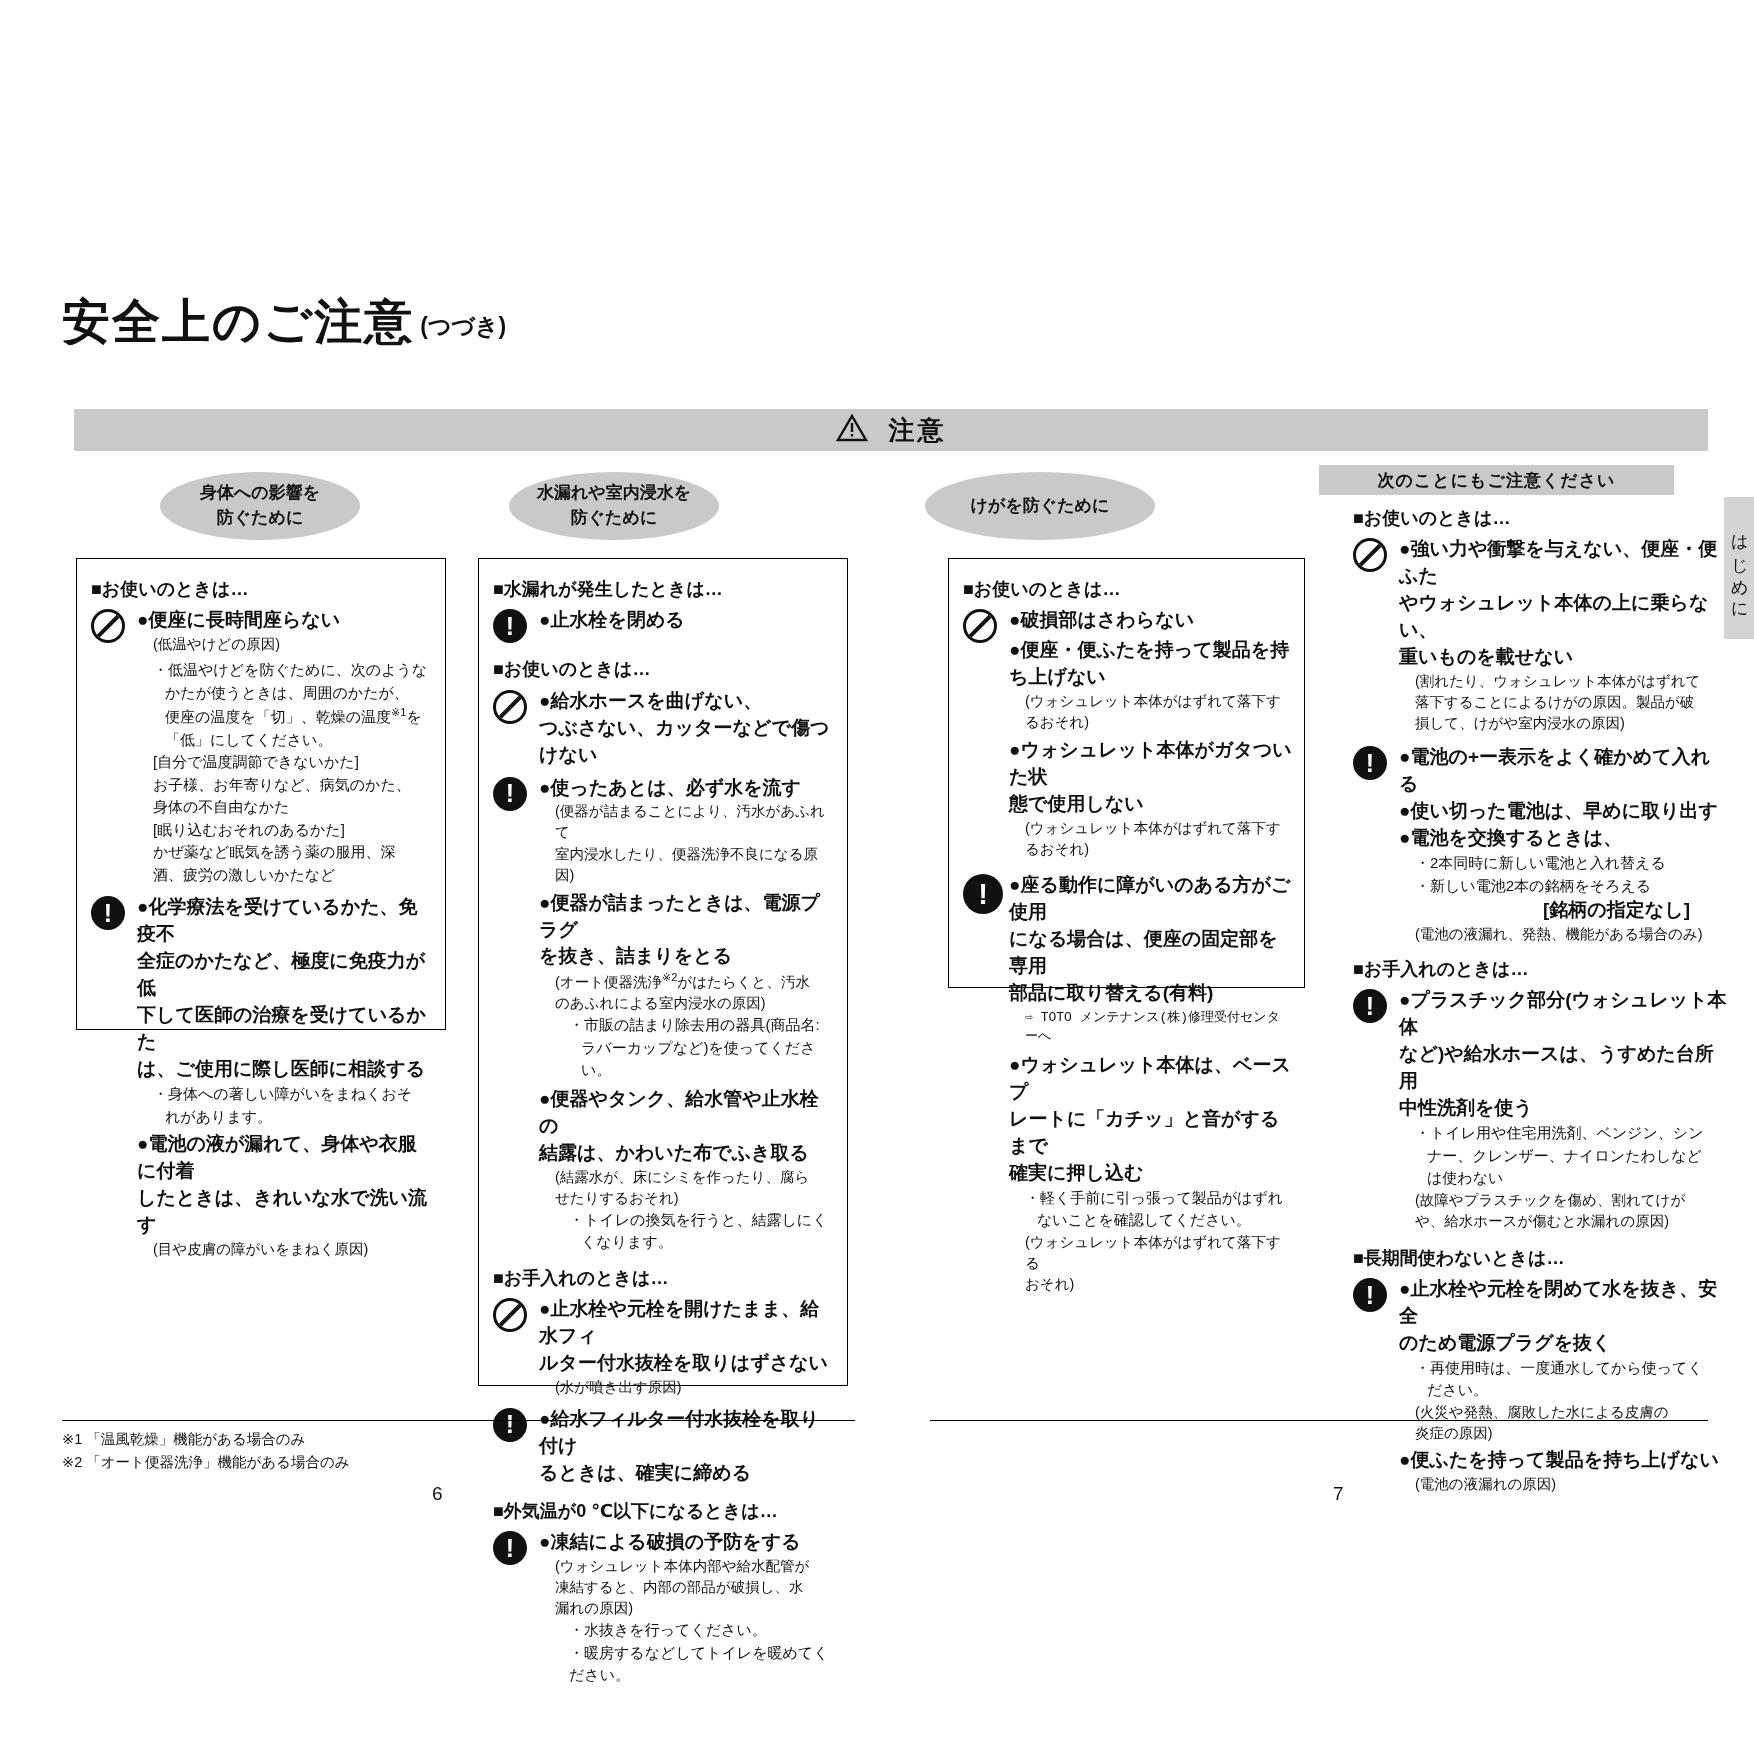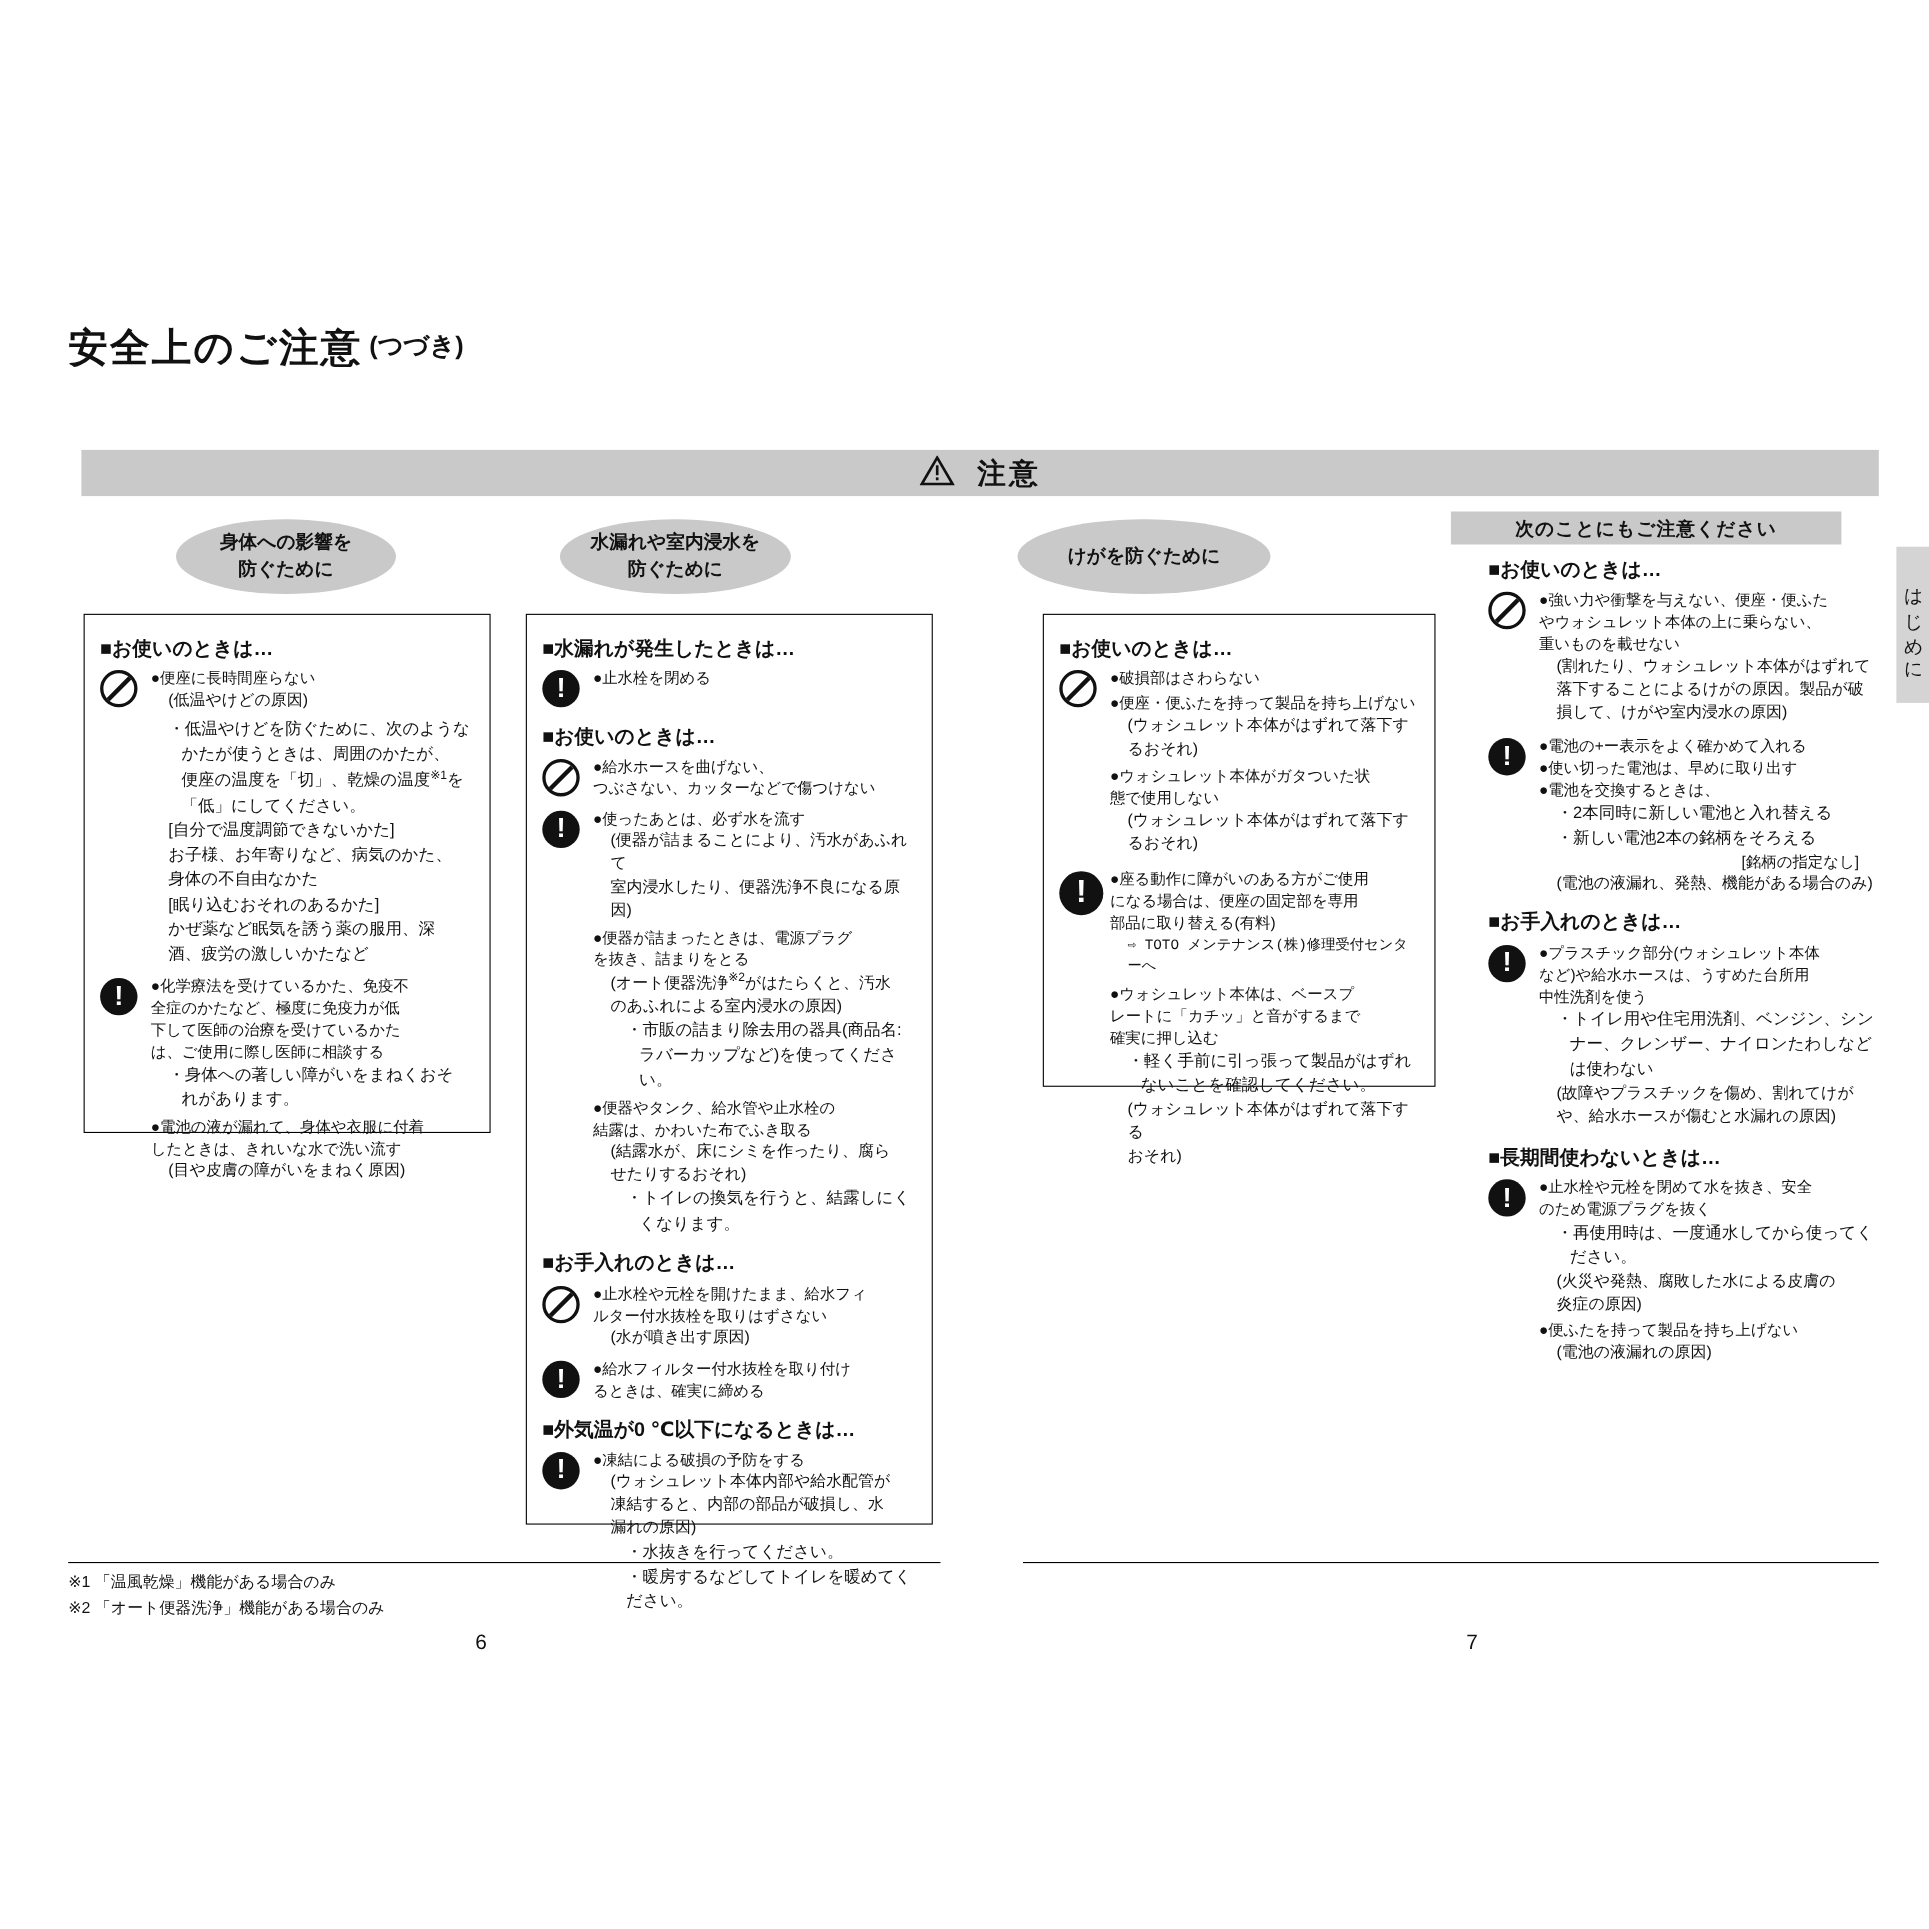--- a/index.html
+++ b/index.html
@@ -12,7 +12,7 @@
 
   
   .title-row{position:absolute;left:62px;top:298px;display:flex;align-items:flex-end;}
-  .title-main{font-size:36px;font-weight:bold;letter-spacing:2px;line-height:1;}
+  .title-main{font-size:48px;font-weight:bold;letter-spacing:2px;line-height:1;}
   .title-sub{font-size:23px;font-weight:bold;margin-left:6px;margin-bottom:4px;}
 
   

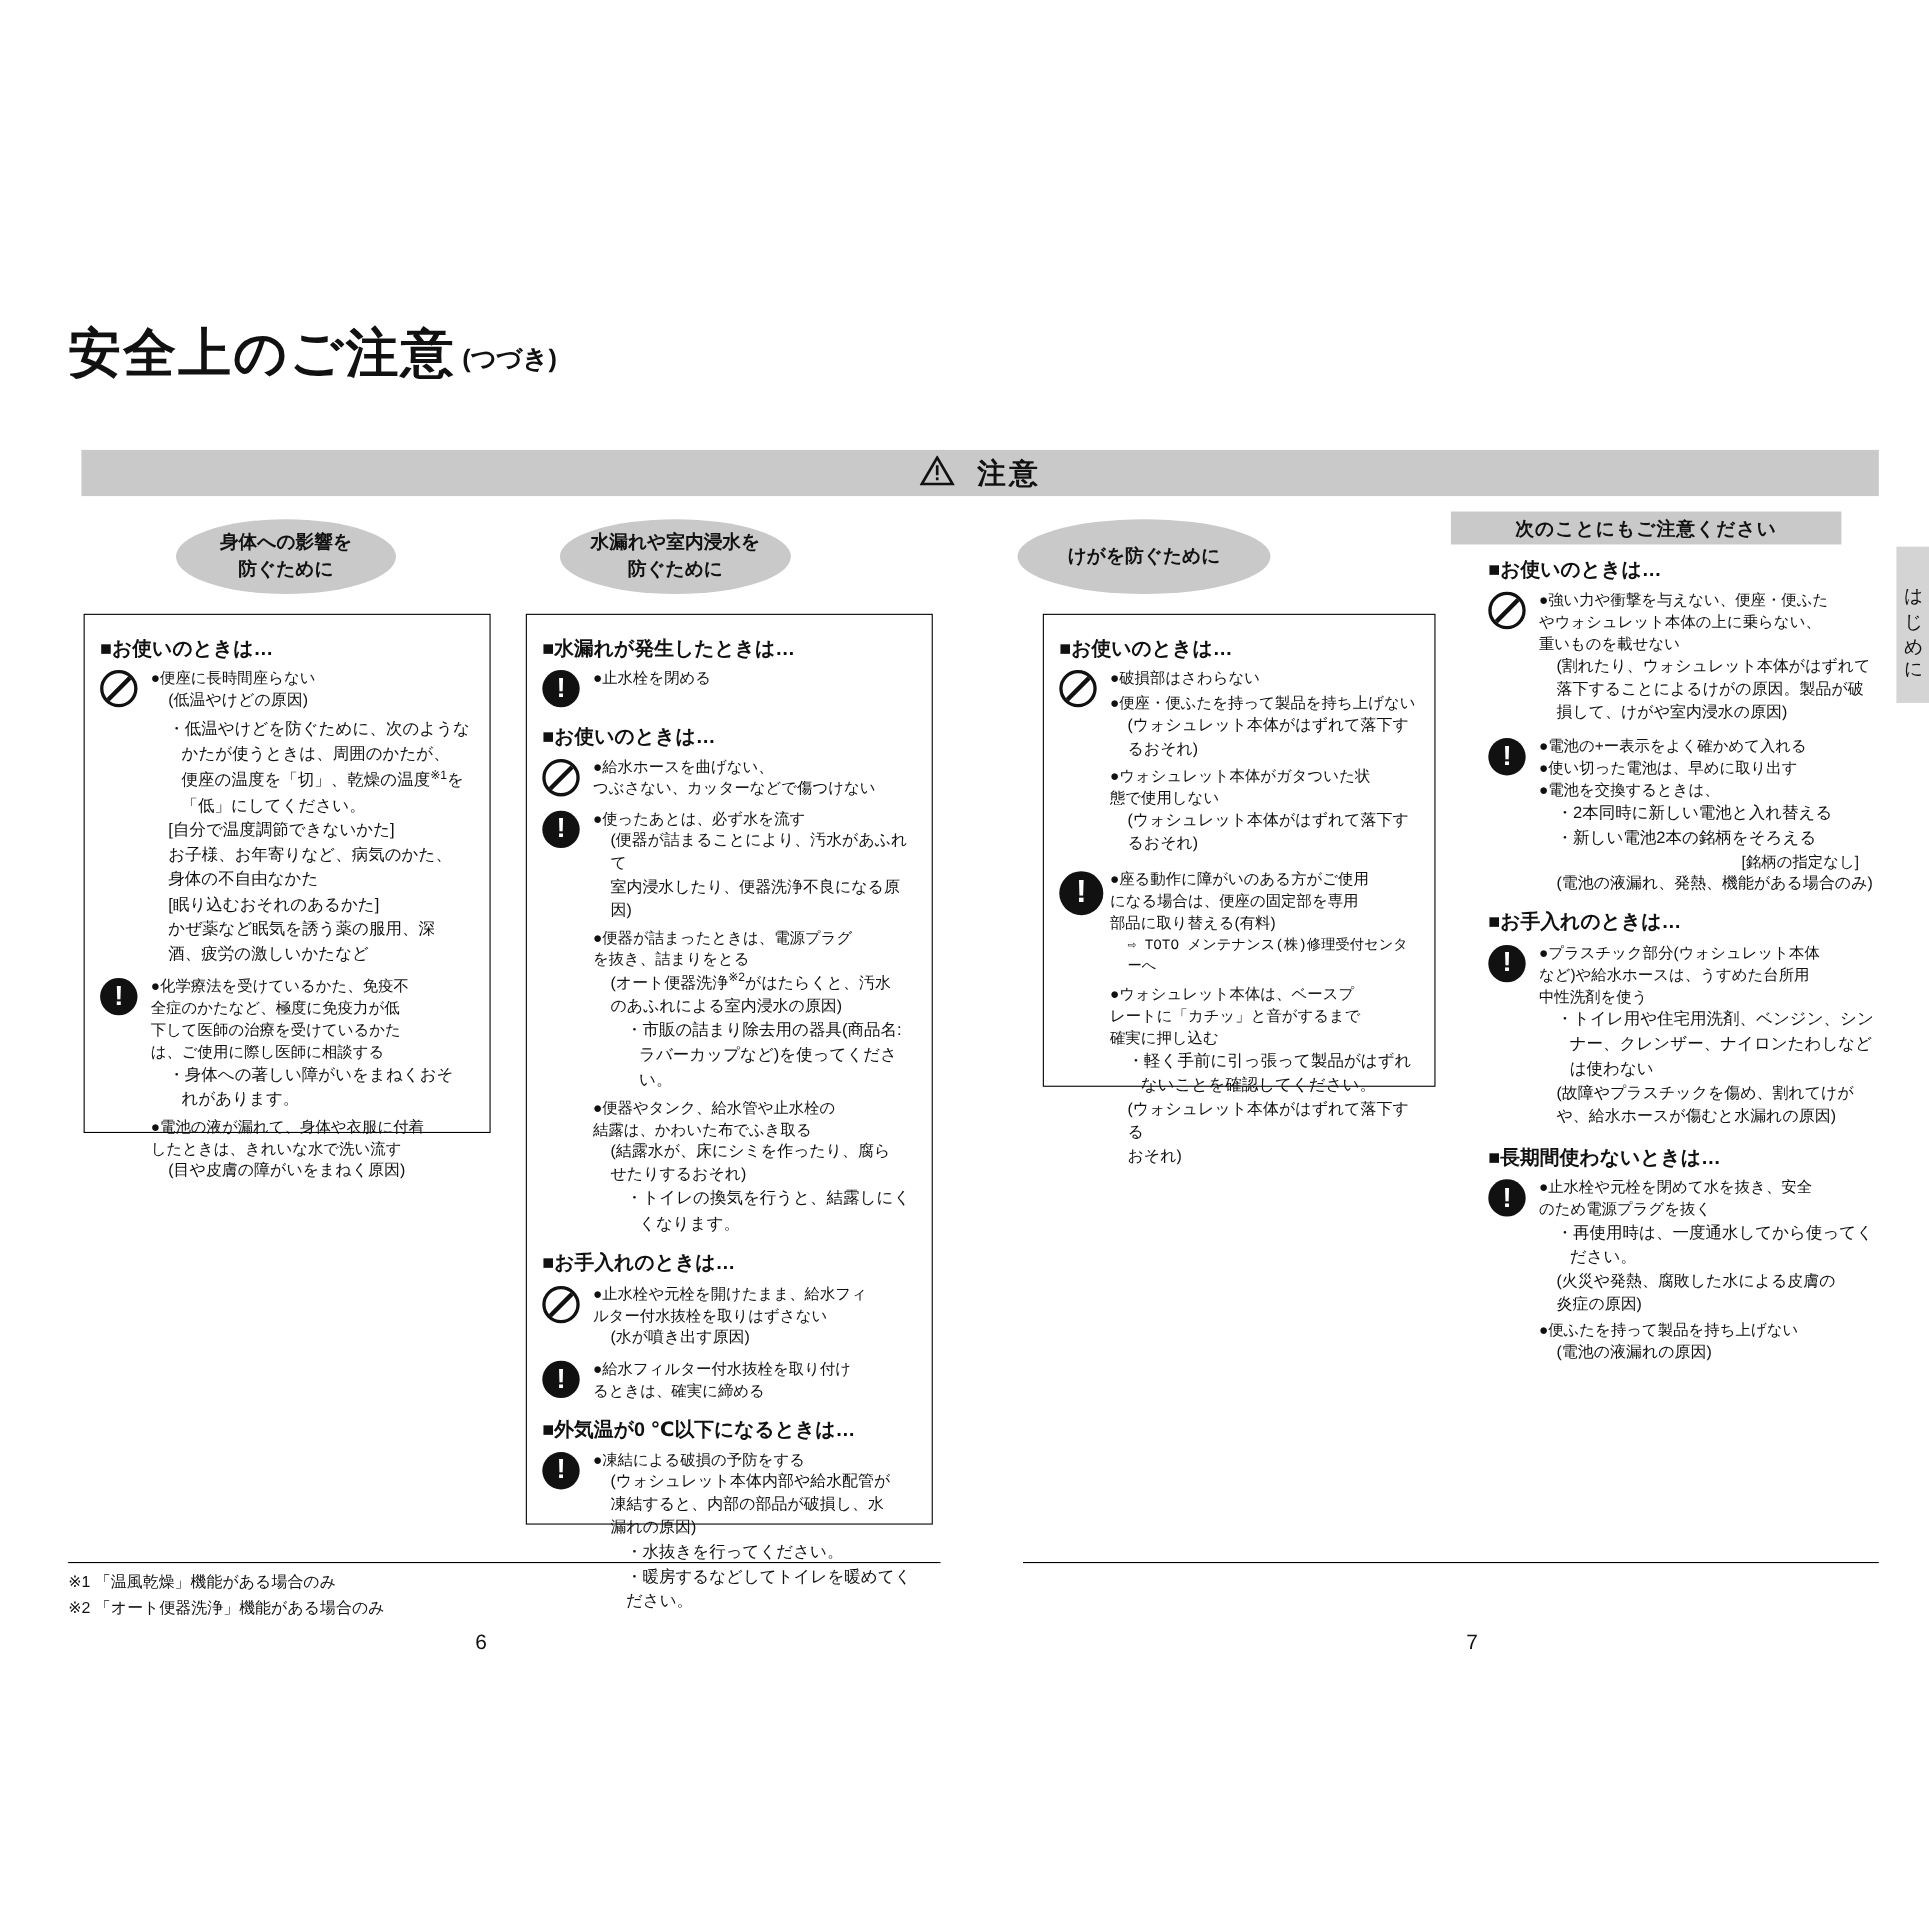--- a/index.html
+++ b/index.html
@@ -67,7 +67,7 @@
   .row{display:flex;align-items:flex-start;margin-bottom:4px;}
   .row .icwrap{width:46px;flex:none;padding-top:2px;}
   .row .body{flex:1;}
-  .b1{font-size:14px;line-height:1.42;font-weight:normal;}
+  .b1{font-size:19px;line-height:1.42;font-weight:bold;}
   .paren{font-size:14.5px;line-height:1.45;font-weight:normal;}
   .dot{font-size:15px;line-height:1.5;font-weight:normal;}
   .ind1{padding-left:16px;}

